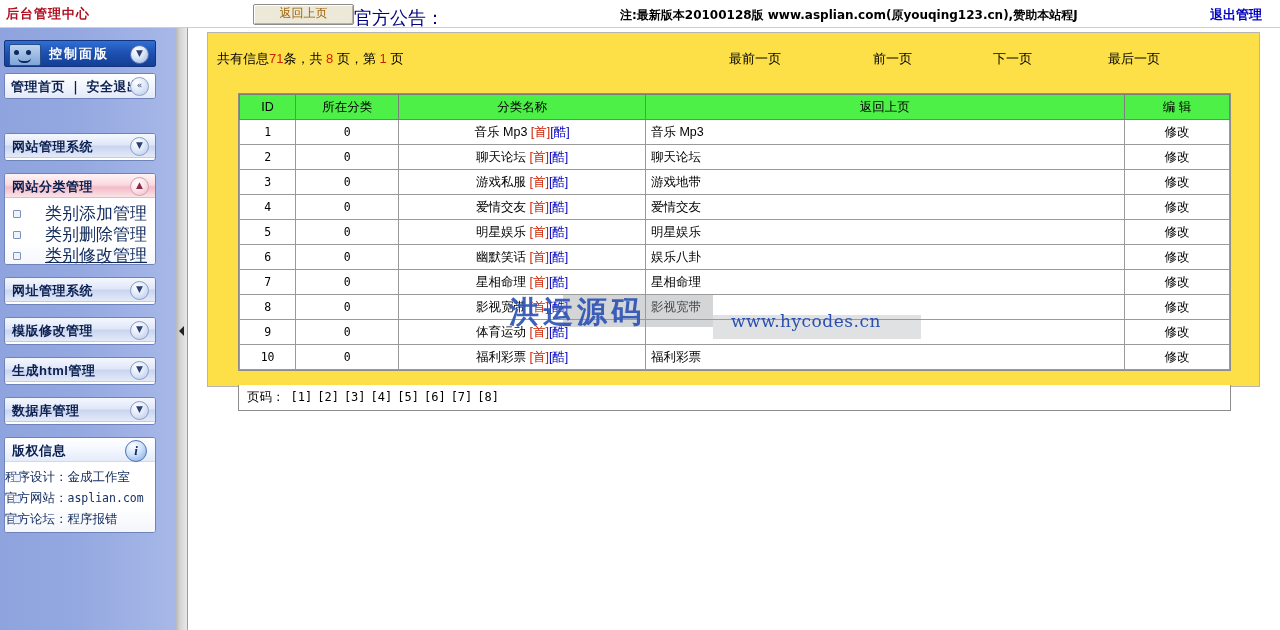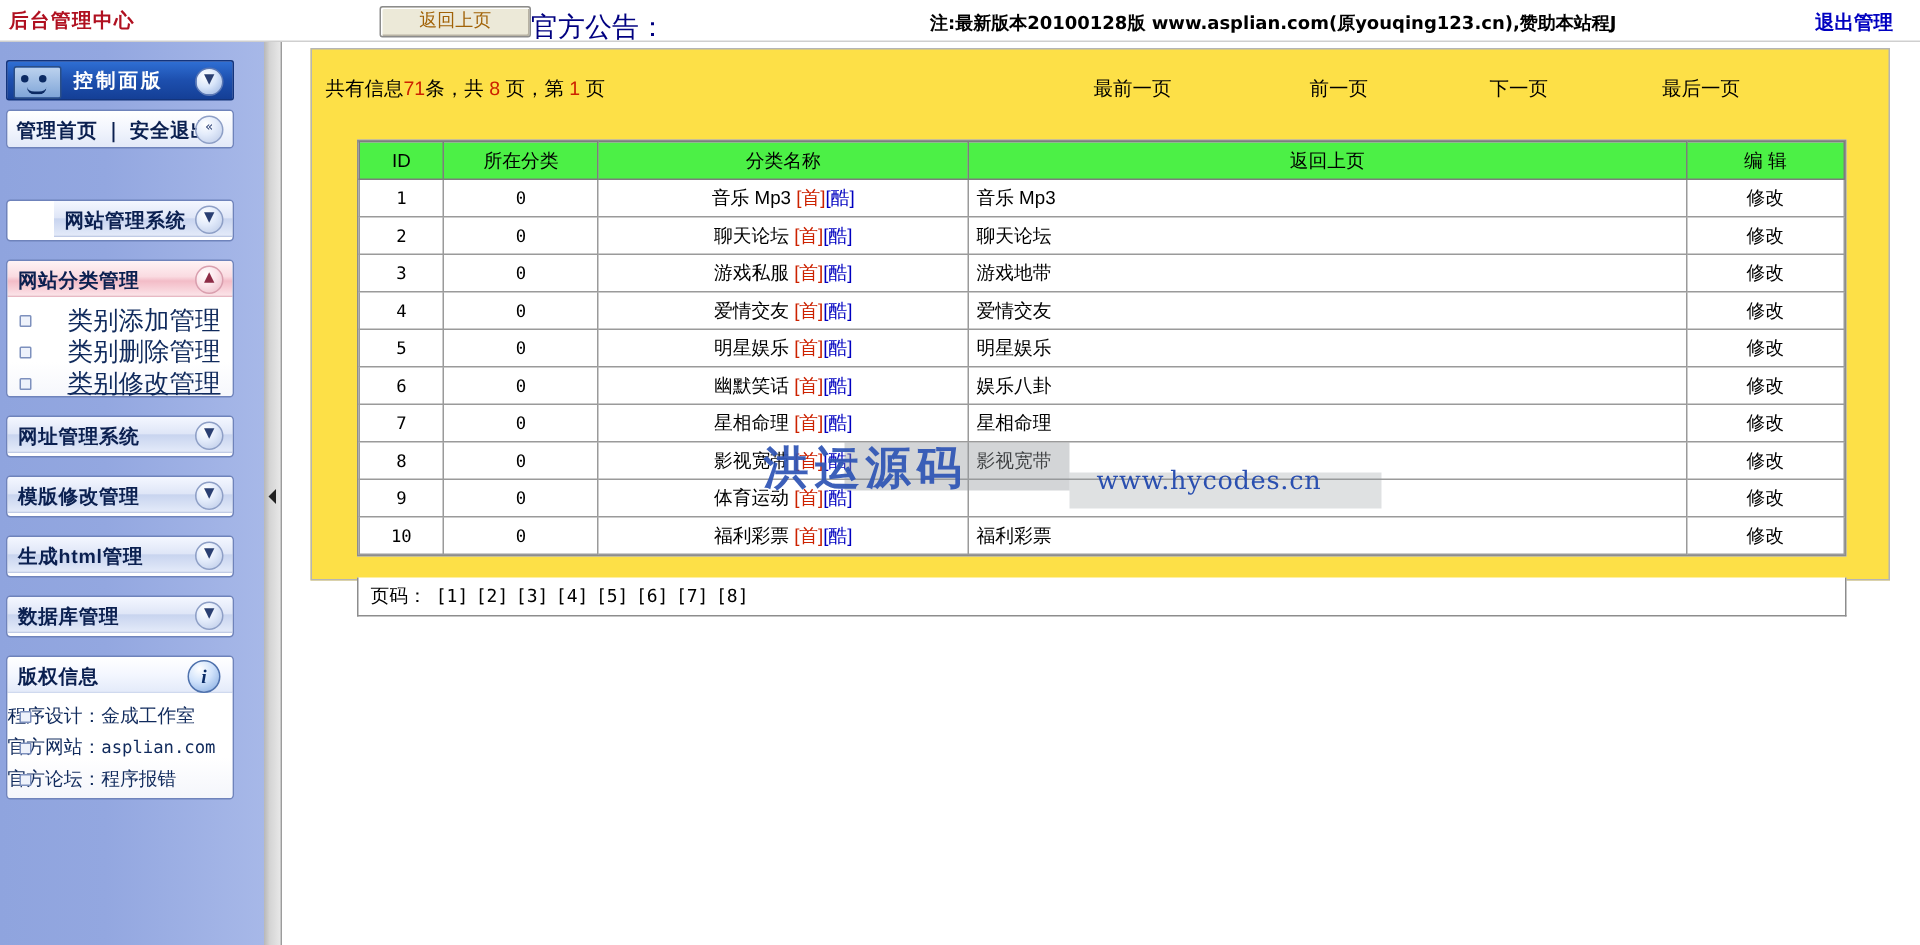--- a/index.html
+++ b/index.html
@@ -140,7 +140,7 @@
     font-size:13px;font-weight:bold;color:#0b2050;letter-spacing:.5px;
   }
 
-  #p-site{  top:105px;height:28px;padding-left:31px; }
+  #p-site{  top:105px;height:28px; }
   #p-cat{   top:145px;height:92px; }
   #p-url{   top:249px;height:28px; }
   #p-tpl{   top:289px;height:28px; }

